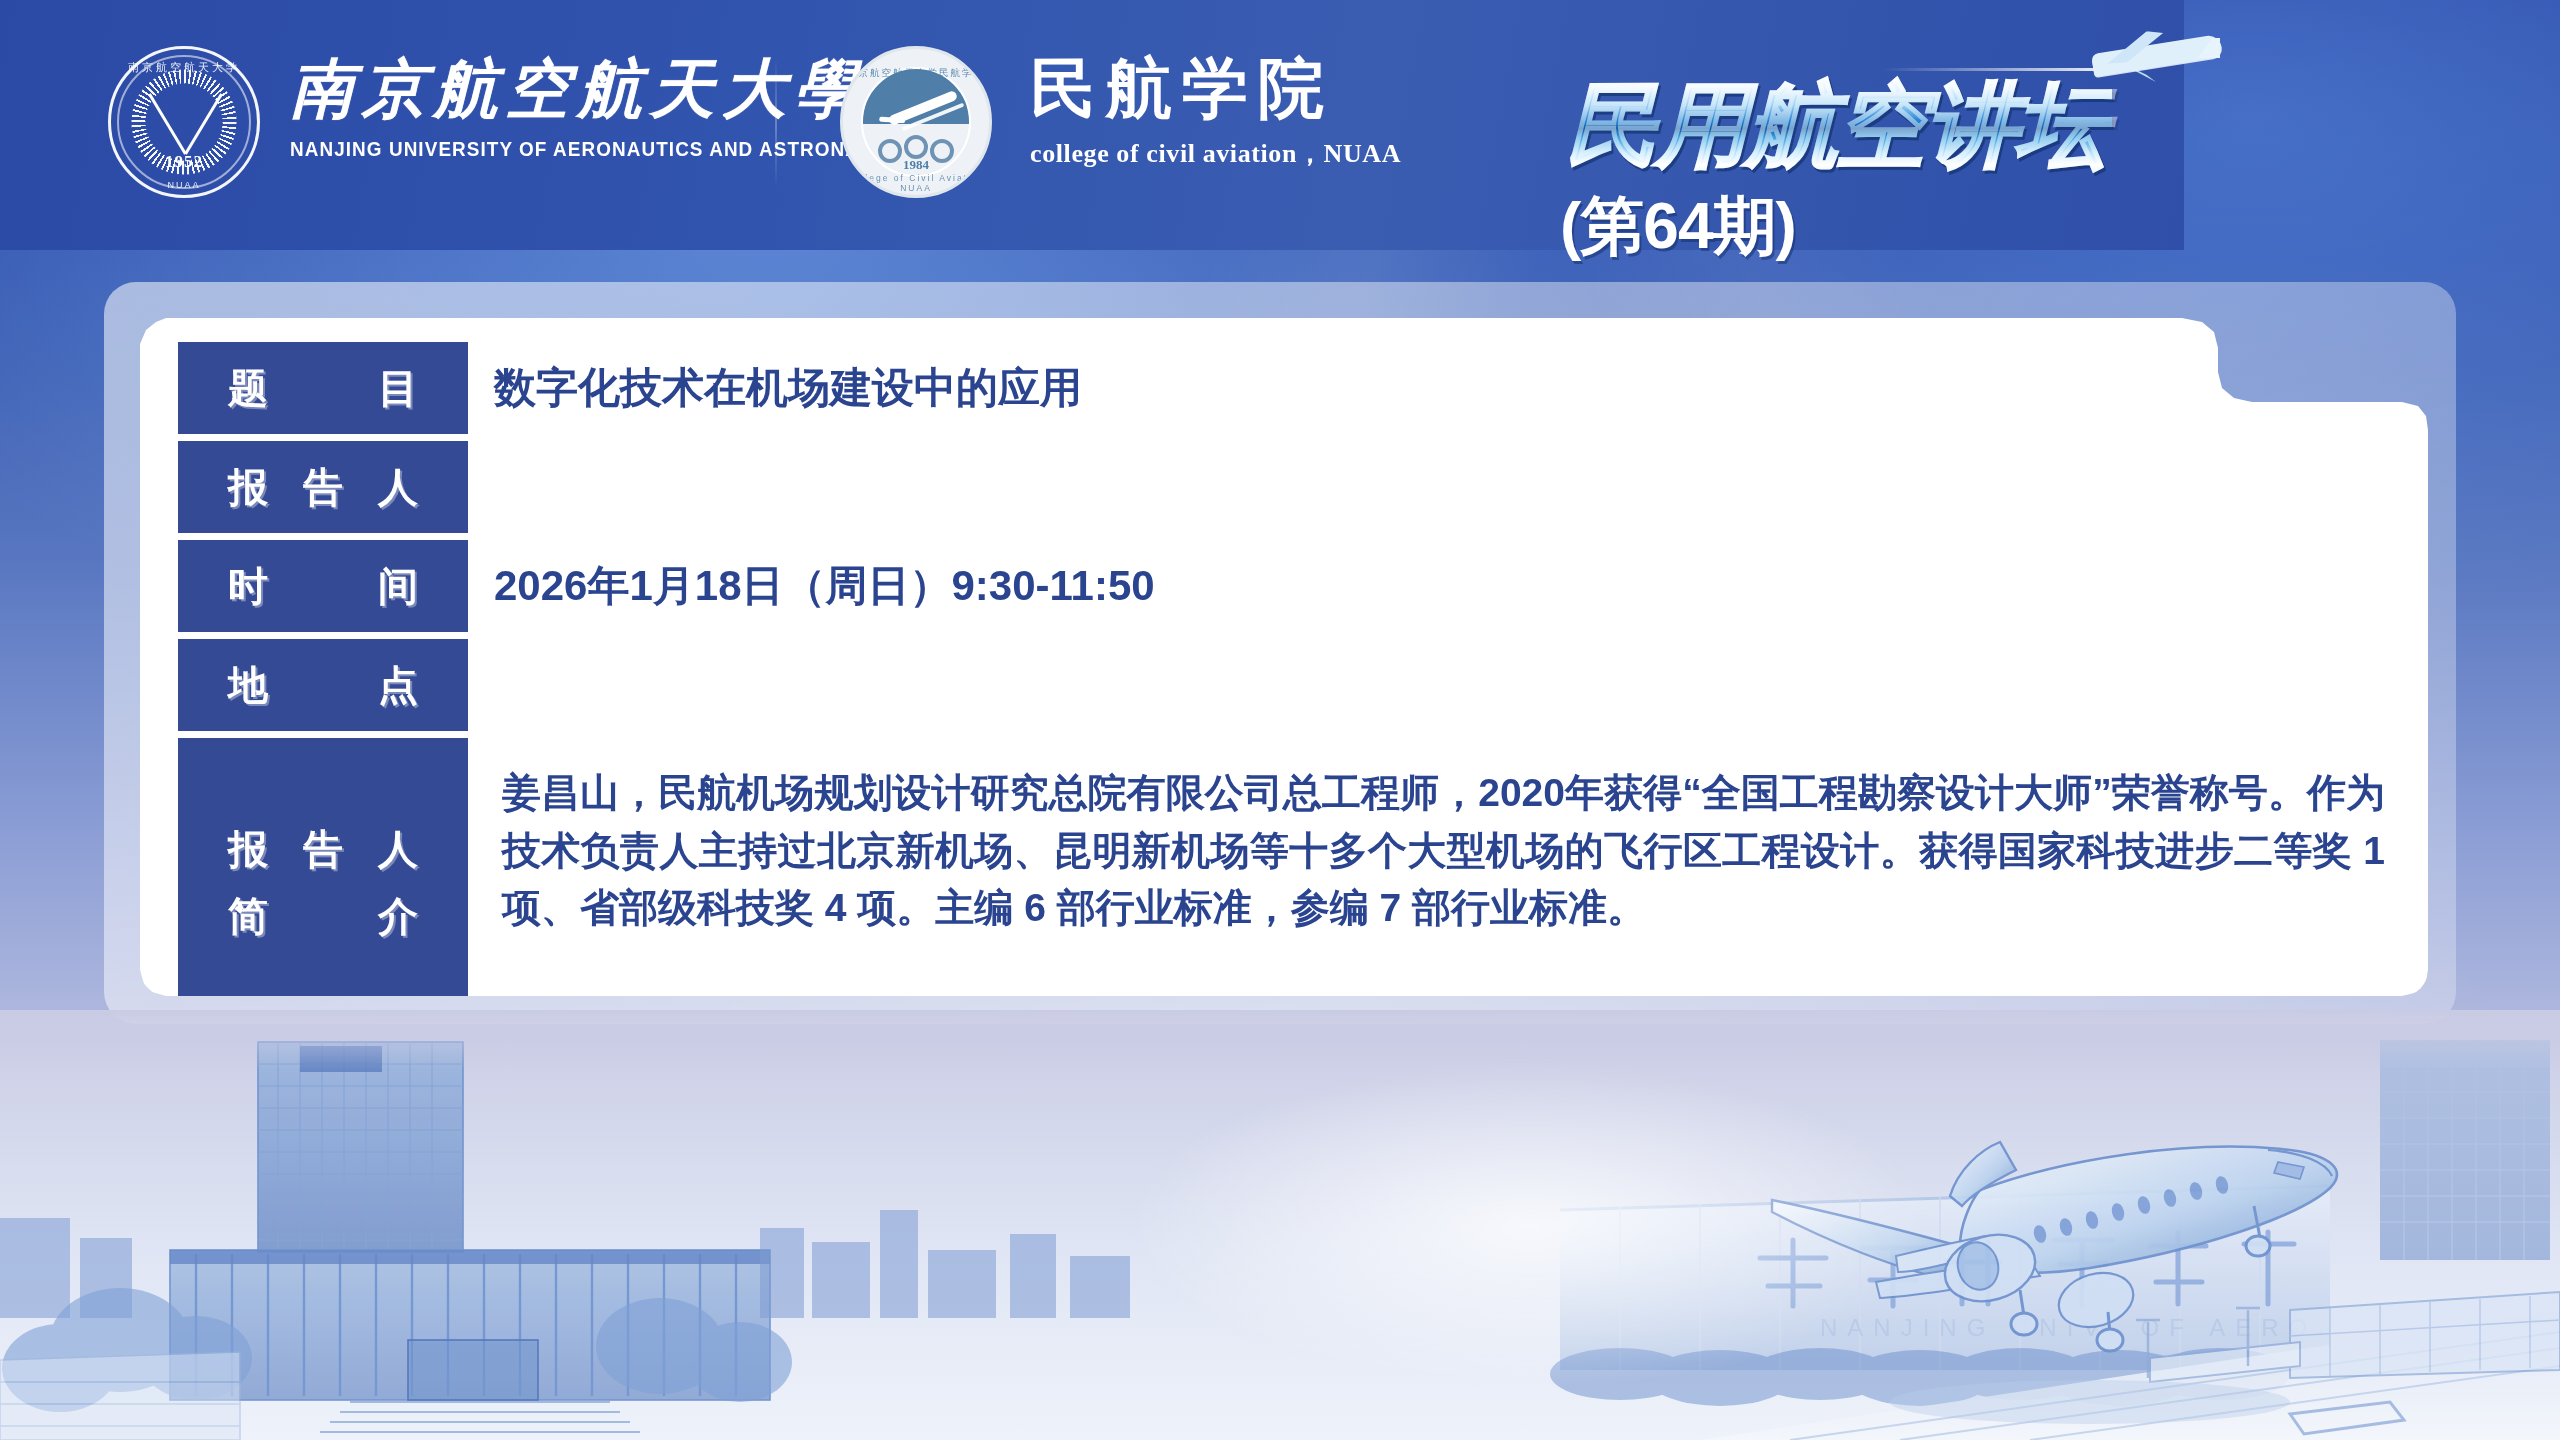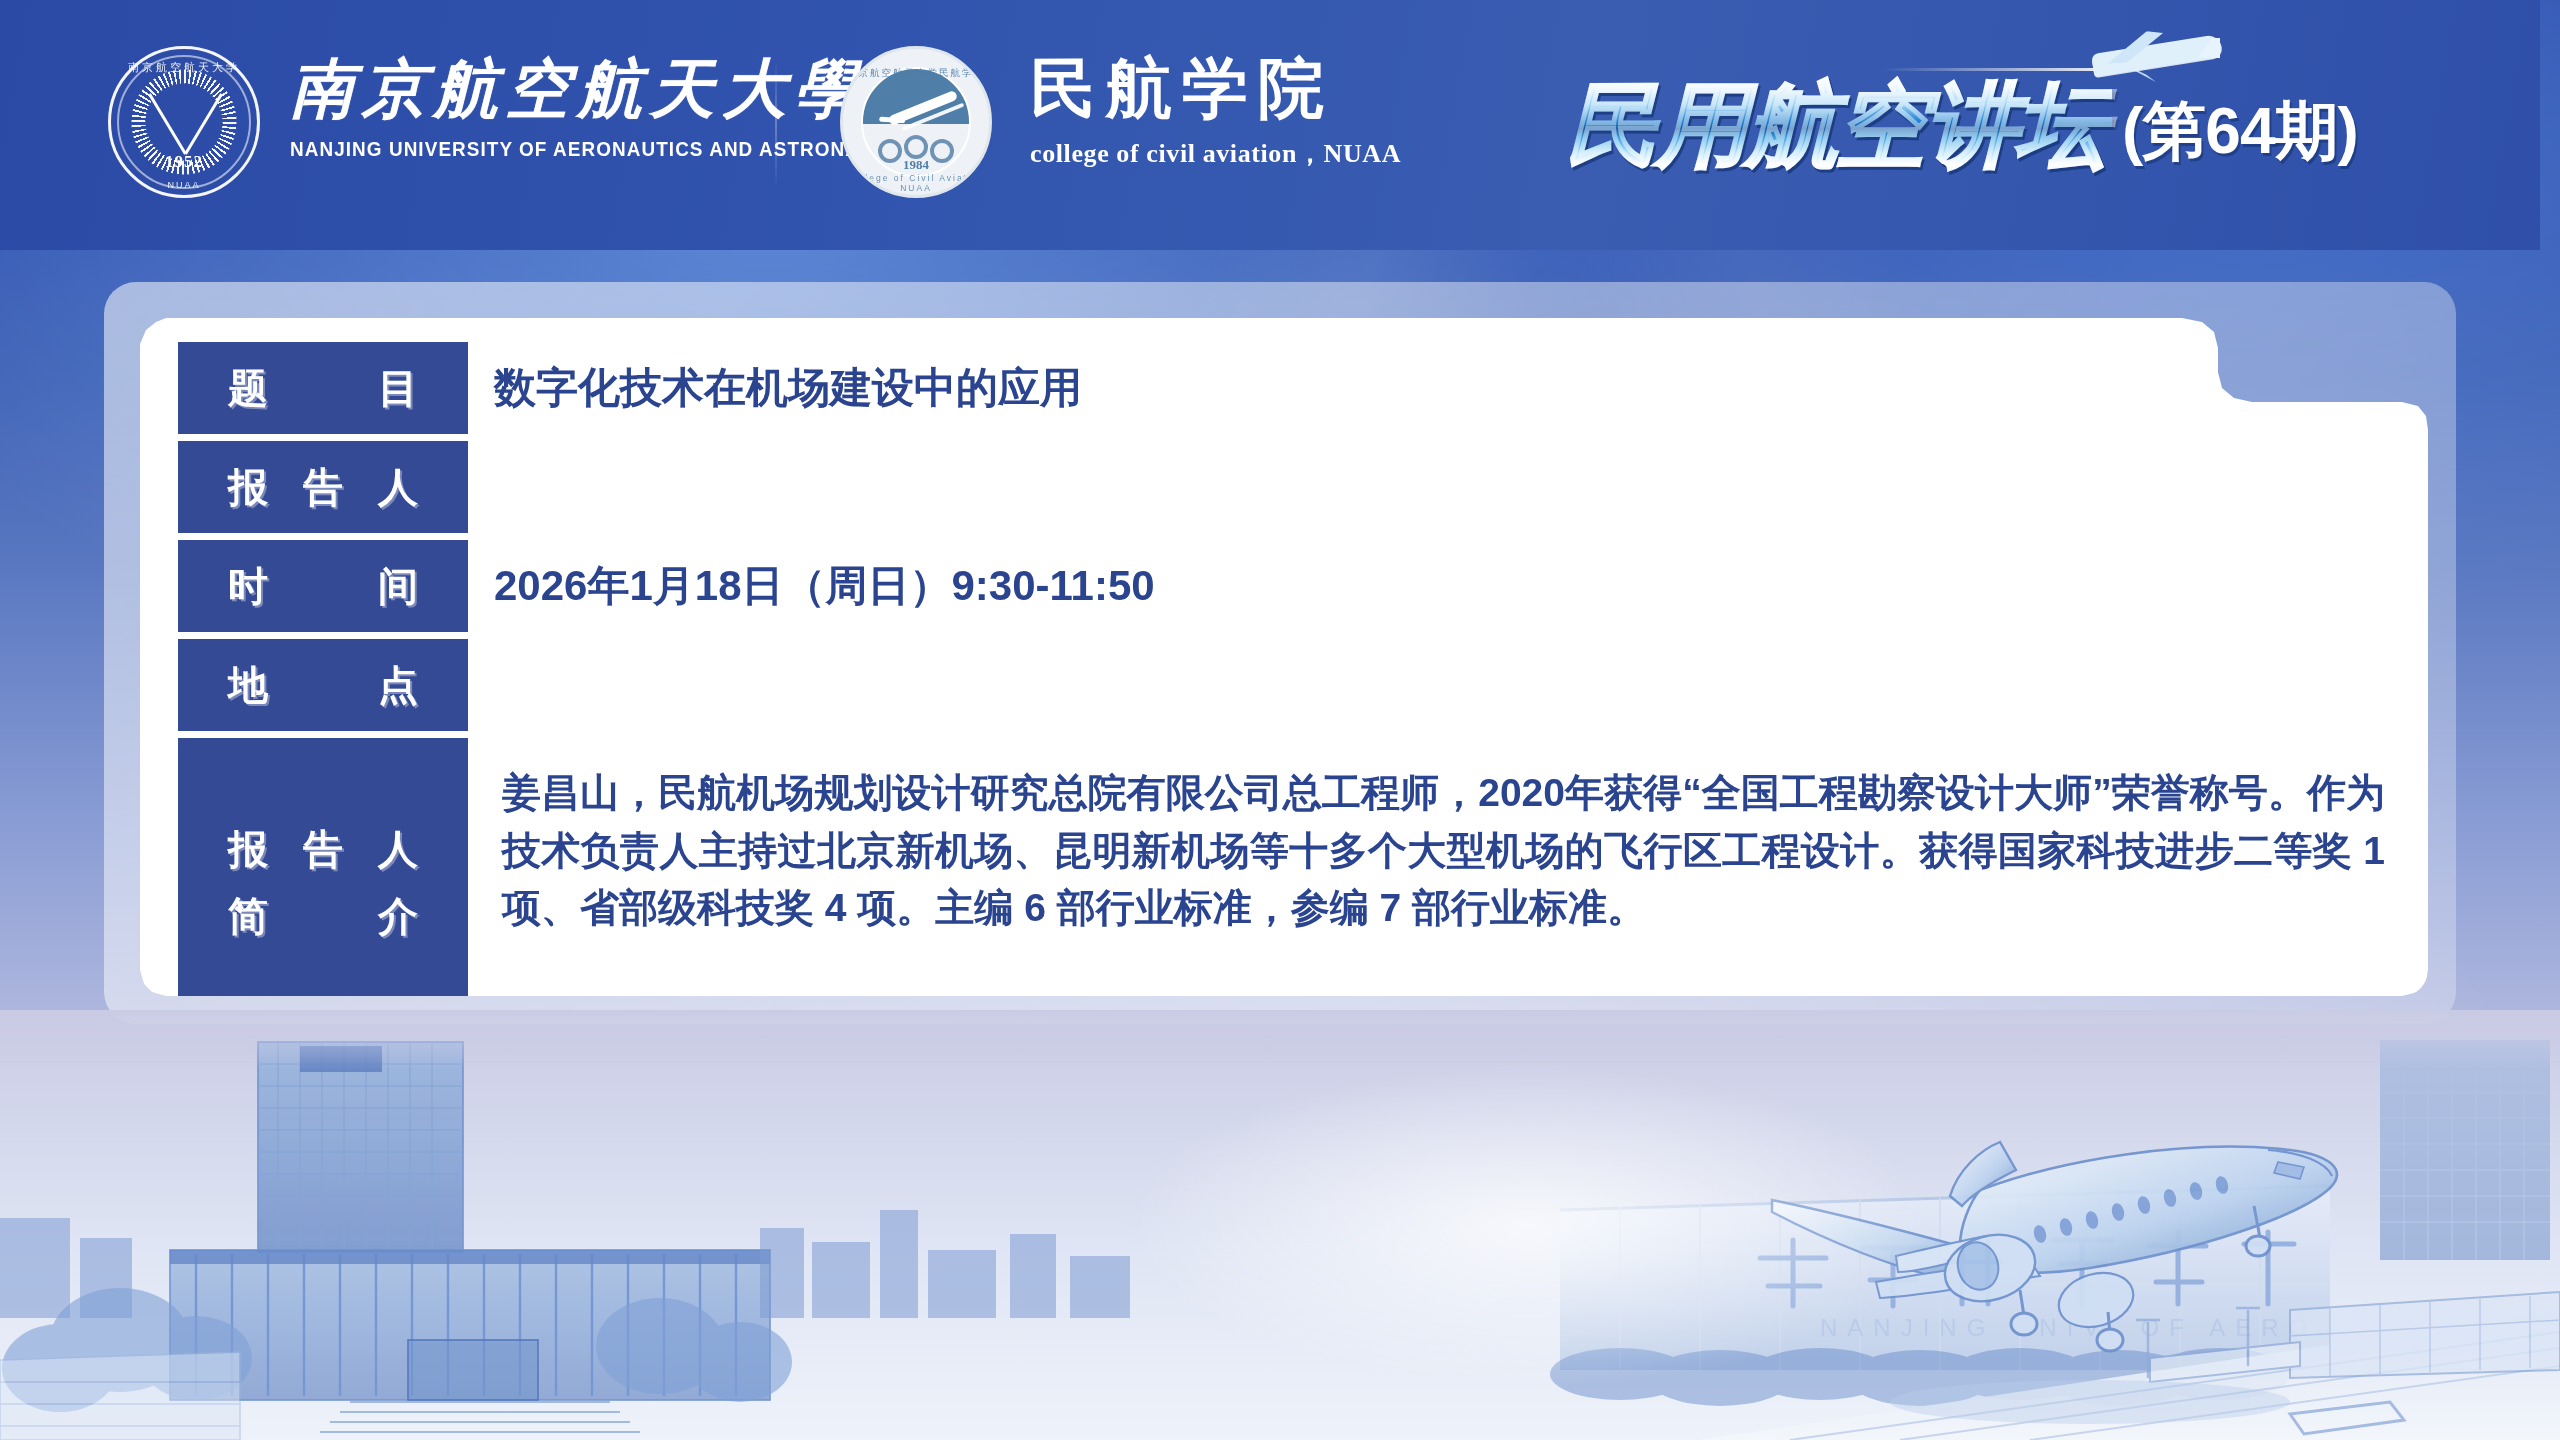--- a/index.html
+++ b/index.html
@@ -44,7 +44,7 @@
 
   
   .header{
-    position:absolute; left:0; top:0; width:2540px; height:250px;
+    position:absolute; left:0; top:0; width:2184px; height:250px;
     display:flex; align-items:center;
   }
   .hdr-band{

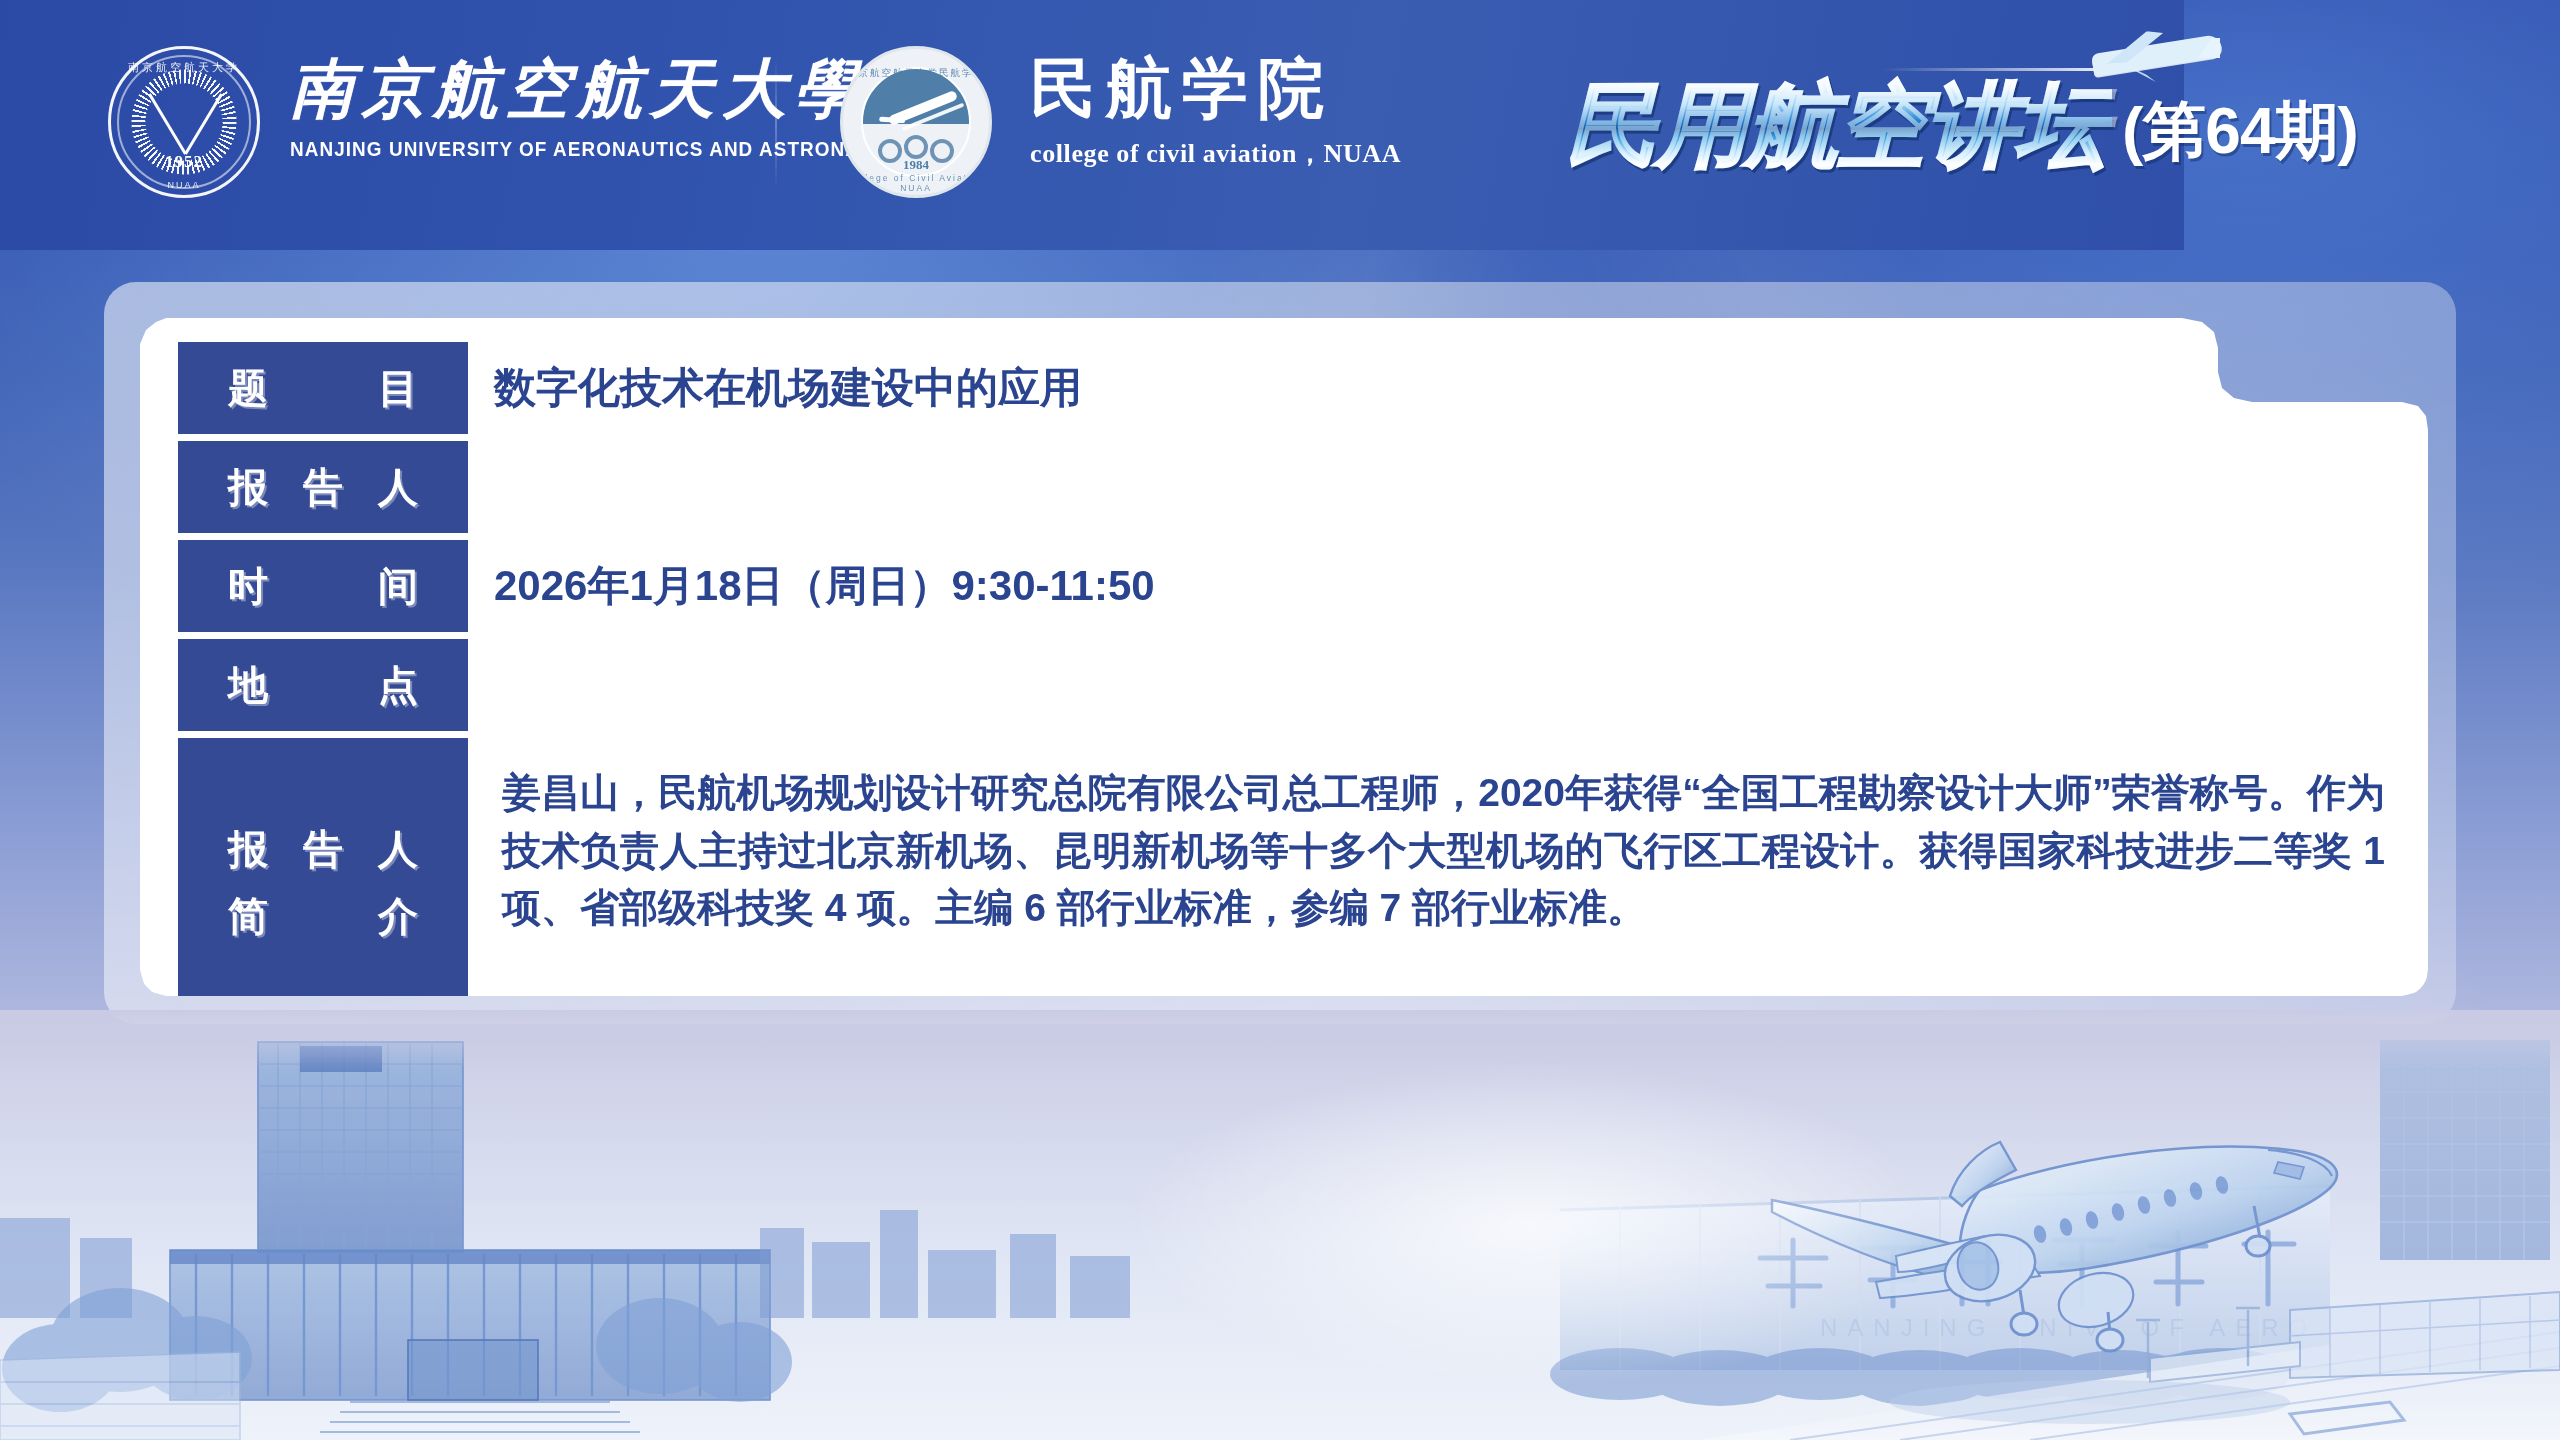--- a/index.html
+++ b/index.html
@@ -224,7 +224,7 @@
   }
   .forum-title{
     position:absolute; left:0; top:48px;
-    display:flex; align-items:baseline; gap:10px;
+    display:flex; align-items:baseline; gap:10px;flex-direction:column;
   }
   .forum-main{
     font-size:92px; font-weight:bold; line-height:1.12;

